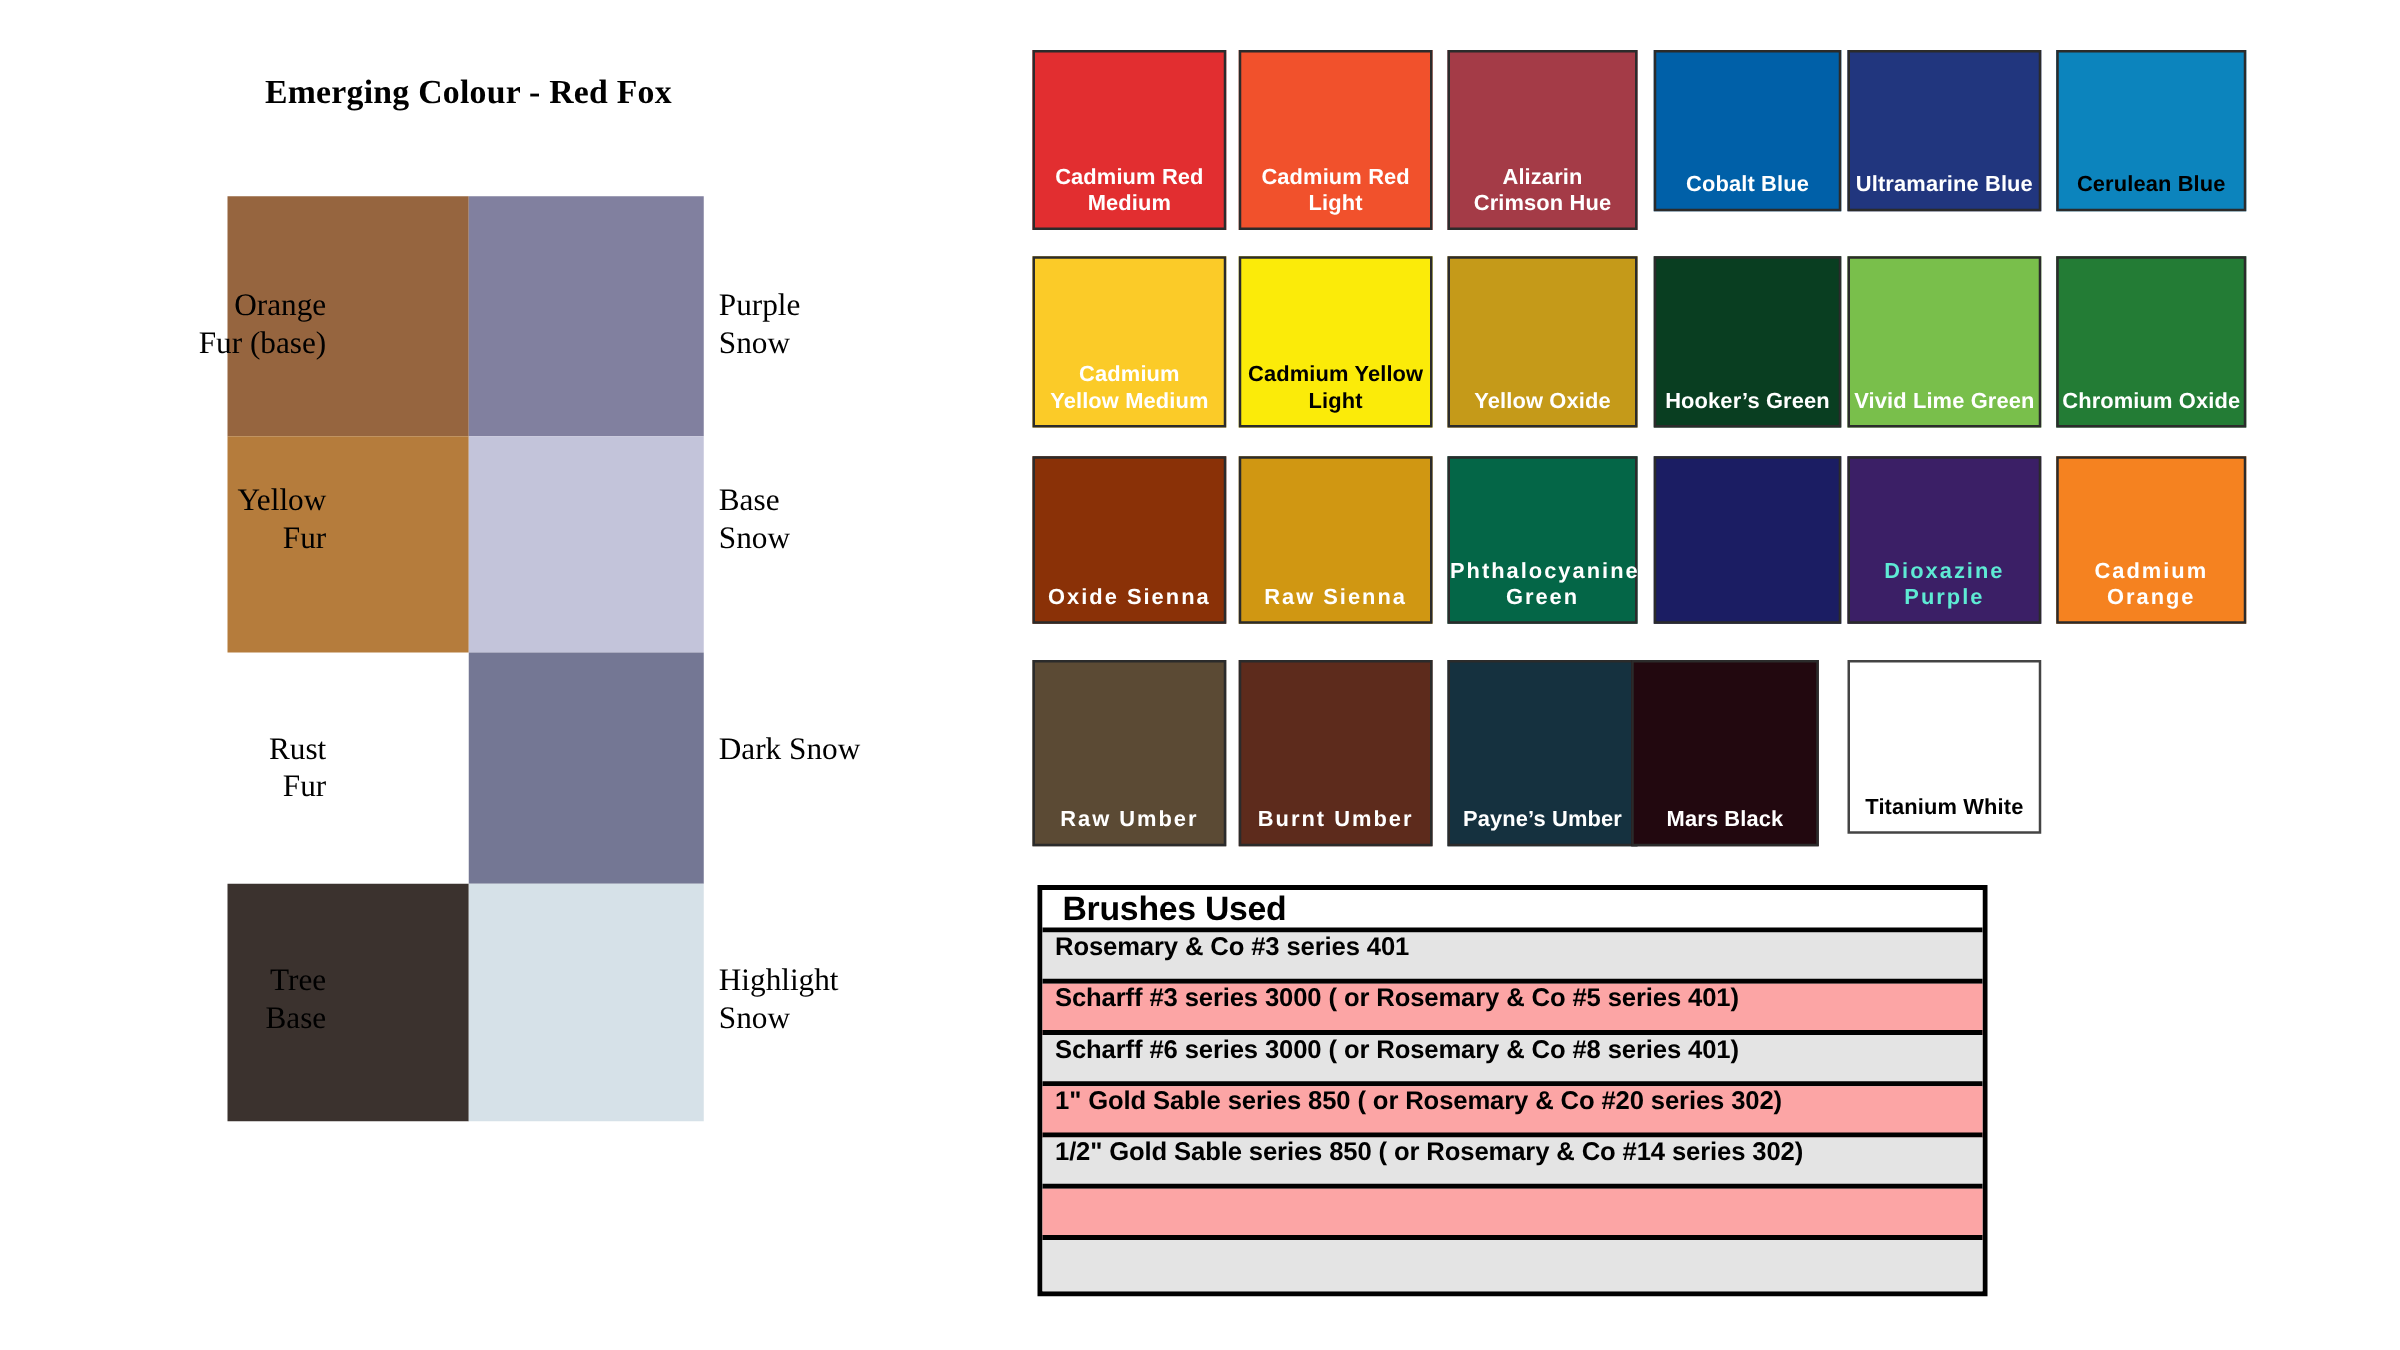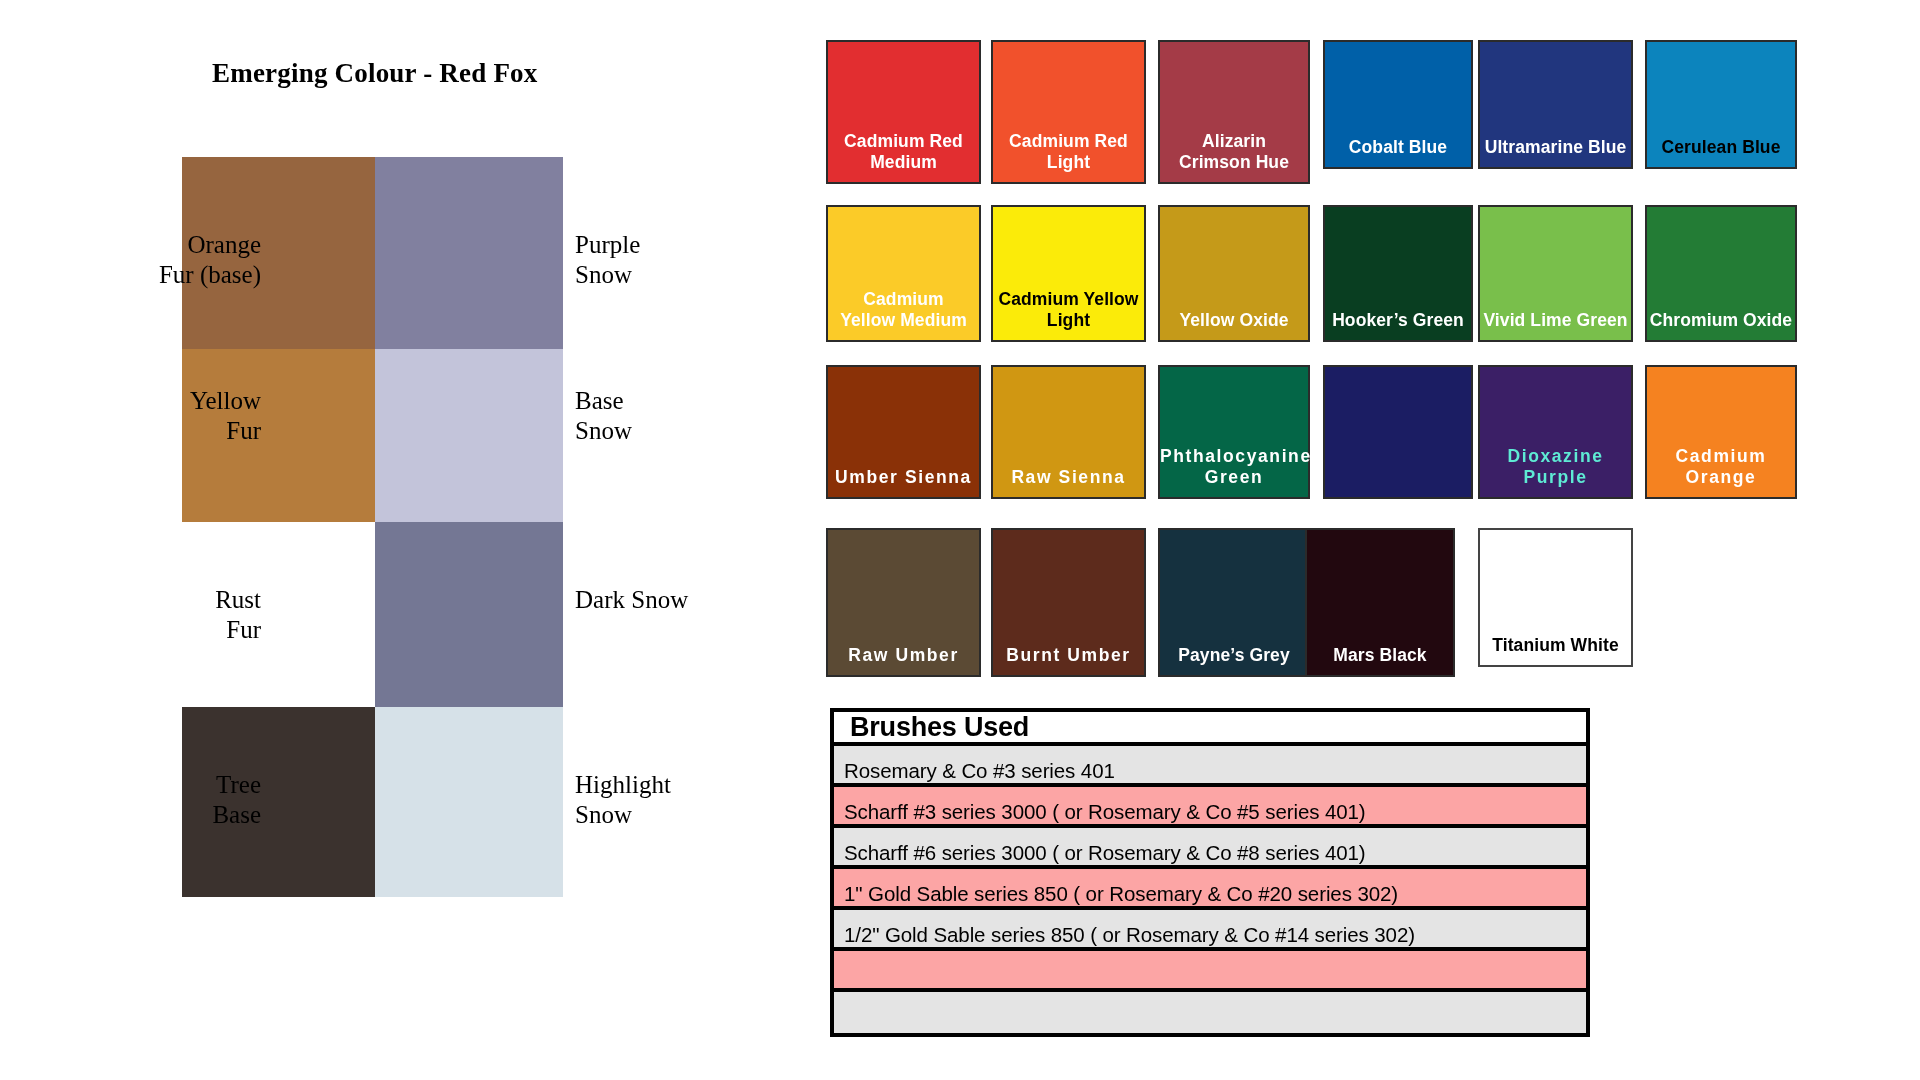--- a/index.html
+++ b/index.html
@@ -243,7 +243,7 @@
       <span class="sw-label" style="color: rgb(255, 255, 255);">Chromium Oxide</span>
     </div>
     <div class="palette-swatch spaced" style="left: 0px; top: 325px; width: 155px; height: 134px; background: rgb(138, 49, 7);">
-      <span class="sw-label" style="color: rgb(255, 255, 255);">Umber Sienna</span>
+      <span class="sw-label" style="color: rgb(255, 255, 255);">Oxide Sienna</span>
     </div>
     <div class="palette-swatch spaced" style="left: 165px; top: 325px; width: 155px; height: 134px; background: rgb(208, 151, 18);">
       <span class="sw-label" style="color: rgb(255, 255, 255);">Raw Sienna</span>

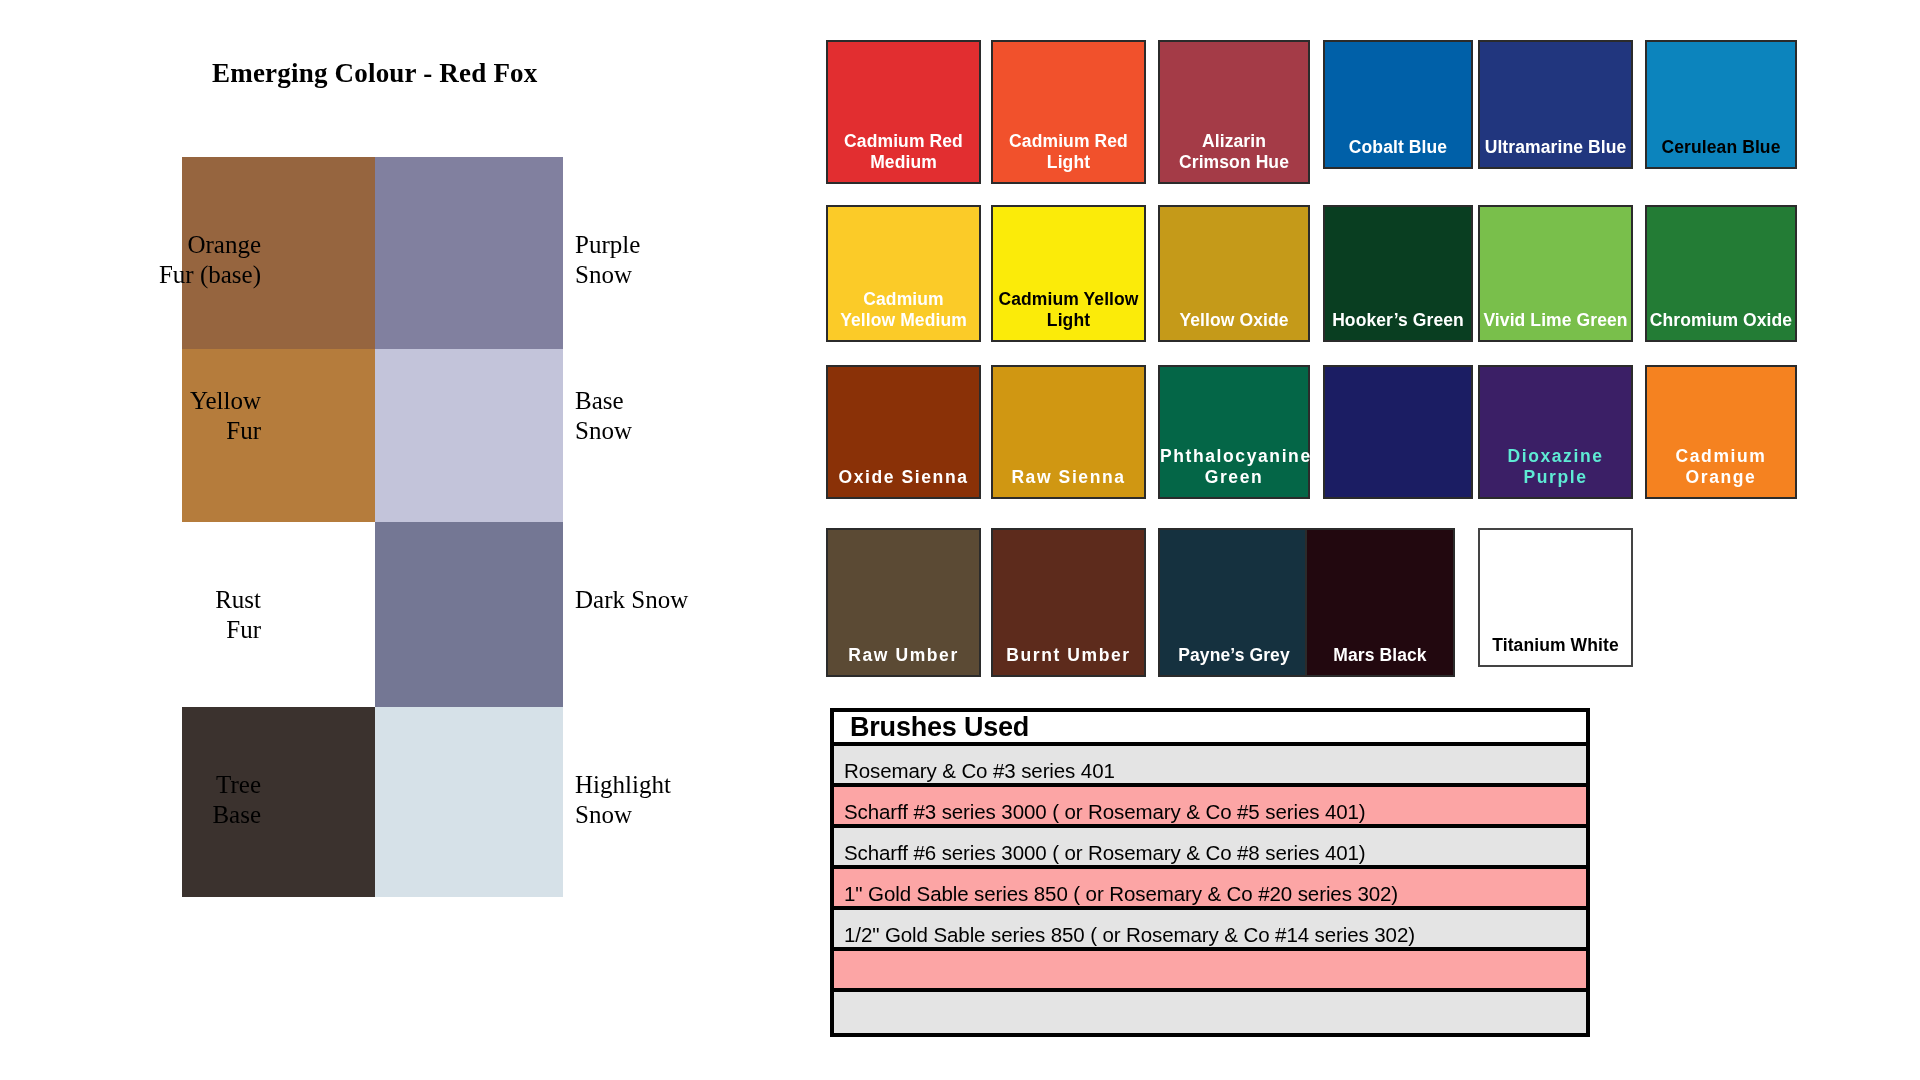--- a/index.html
+++ b/index.html
@@ -270,7 +270,7 @@
       <span class="sw-label" style="color: rgb(255, 255, 255);">Burnt Umber</span>
     </div>
     <div class="palette-swatch" style="left: 332px; top: 488px; width: 152px; height: 149px; background: rgb(21, 49, 63);">
-      <span class="sw-label" style="color: rgb(255, 255, 255);">Payne’s Grey</span>
+      <span class="sw-label" style="color: rgb(255, 255, 255);">Payne’s Umber</span>
     </div>
     <div class="palette-swatch" style="left: 479px; top: 488px; width: 150px; height: 149px; background: rgb(34, 8, 15);">
       <span class="sw-label" style="color: rgb(255, 255, 255);">Mars Black</span>

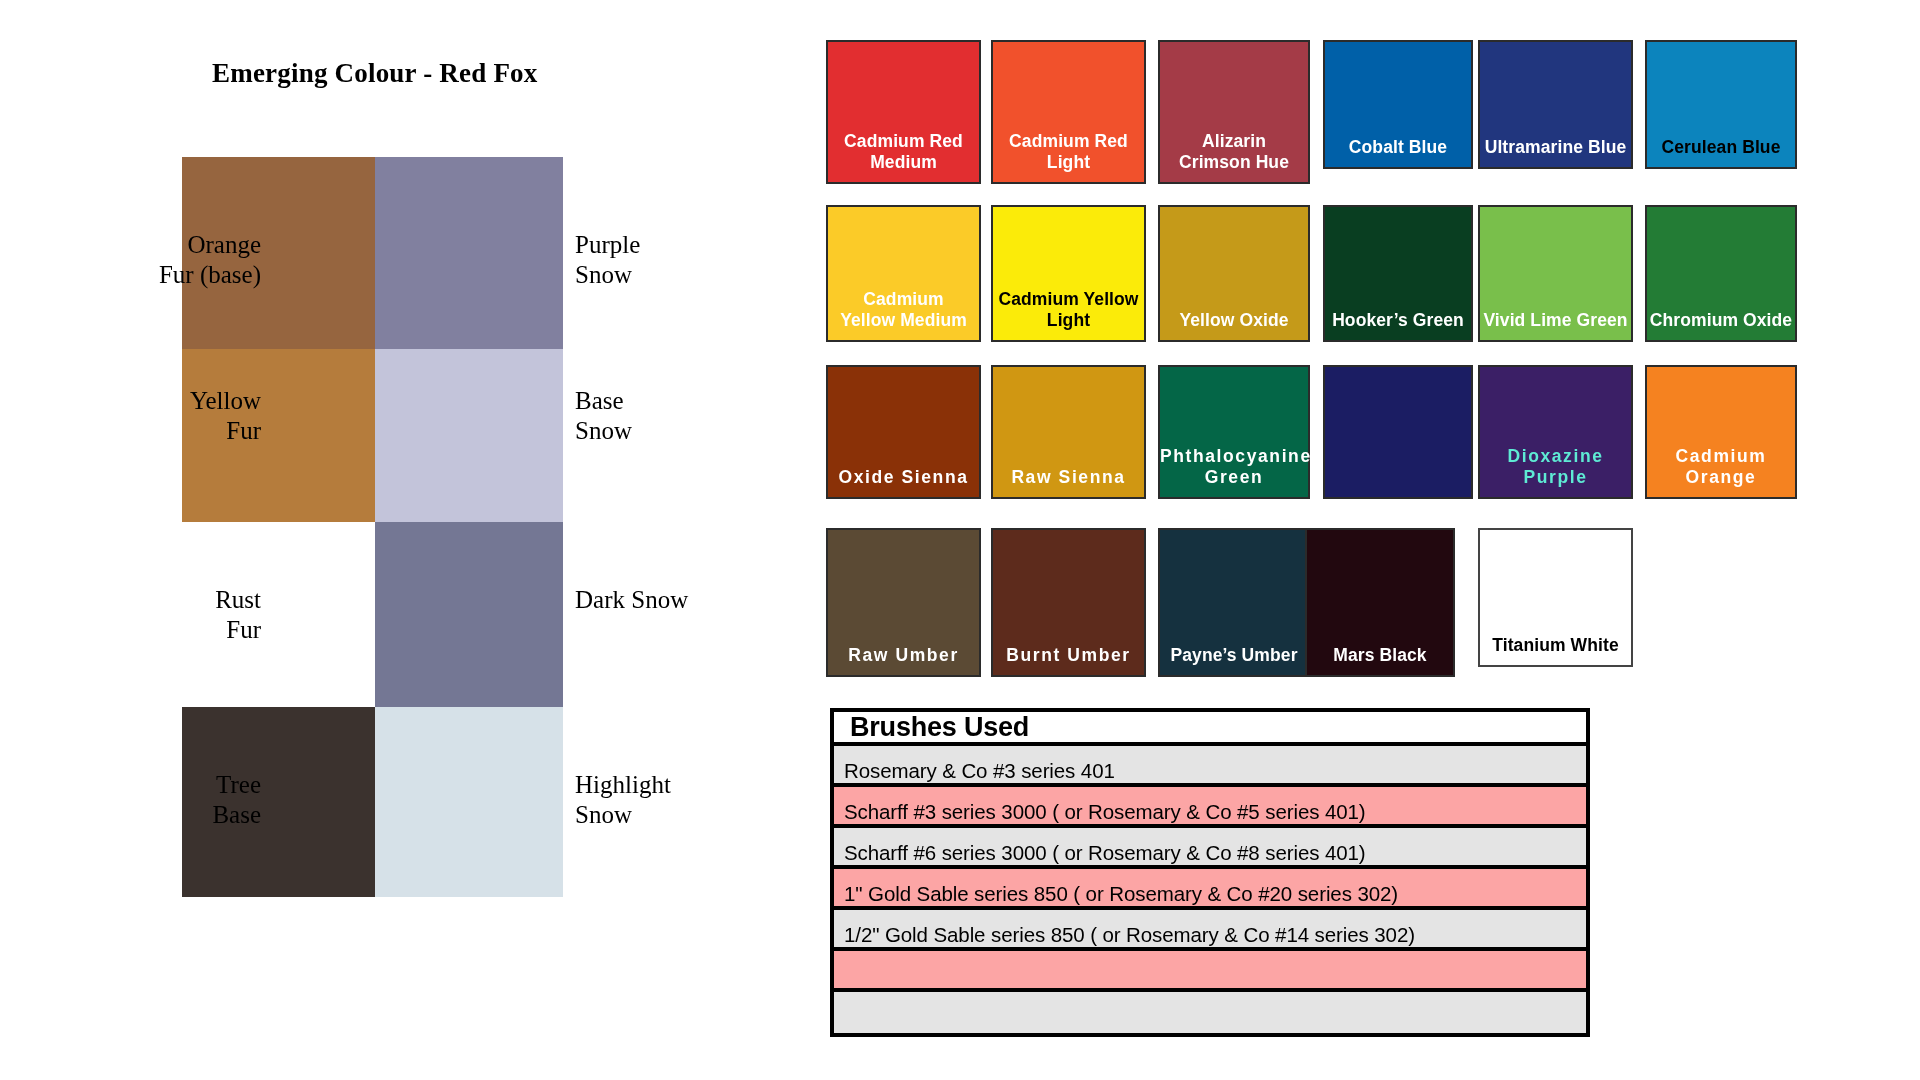--- a/index.html
+++ b/index.html
@@ -139,8 +139,9 @@
     height: 41px;
     border-bottom: 4px solid #000000;
     display: flex;
-    align-items: flex-end;
+    align-items: flex-start;
     padding-left: 10px;
+    font-weight: bold;
   }
   .brush-row:last-child { border-bottom: none; }
   .brush-row .br-text {

